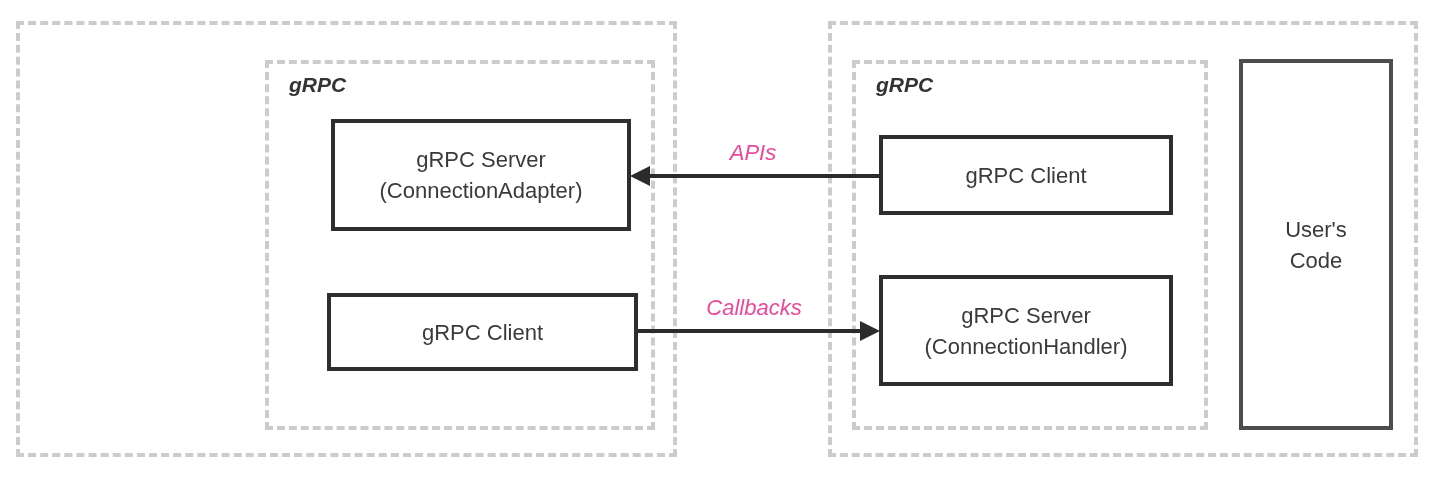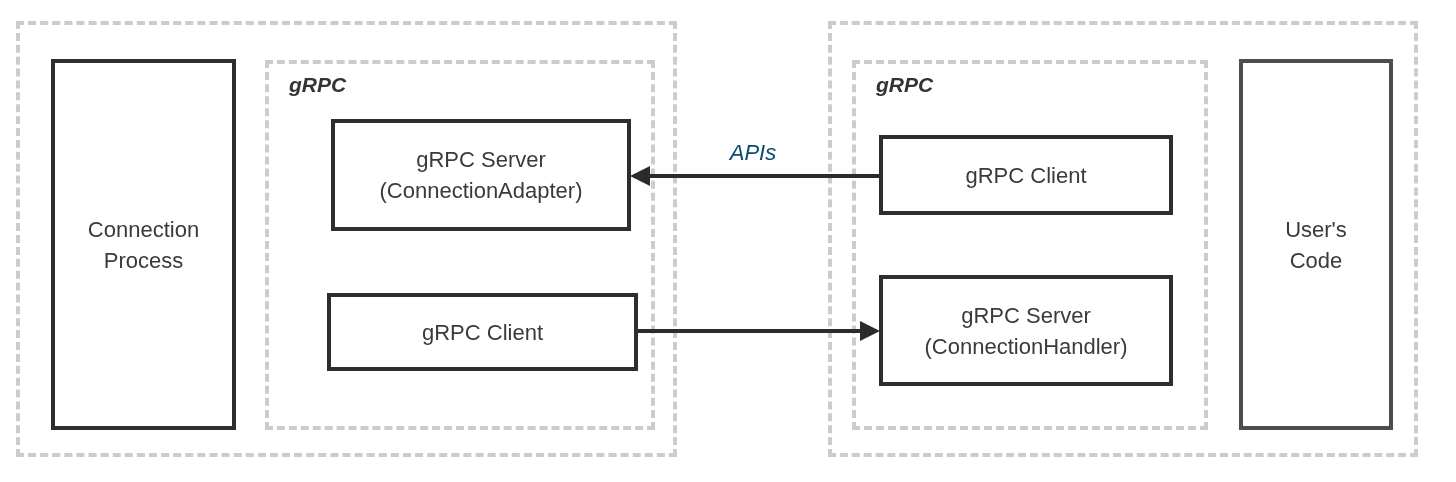--- a/index.html
+++ b/index.html
@@ -80,7 +80,7 @@
     text-align: center;
     font-size: 22px;
     font-style: italic;
-    color: #0c4a6e;
+    color: #ec4899;
     z-index: 6;
   }
   

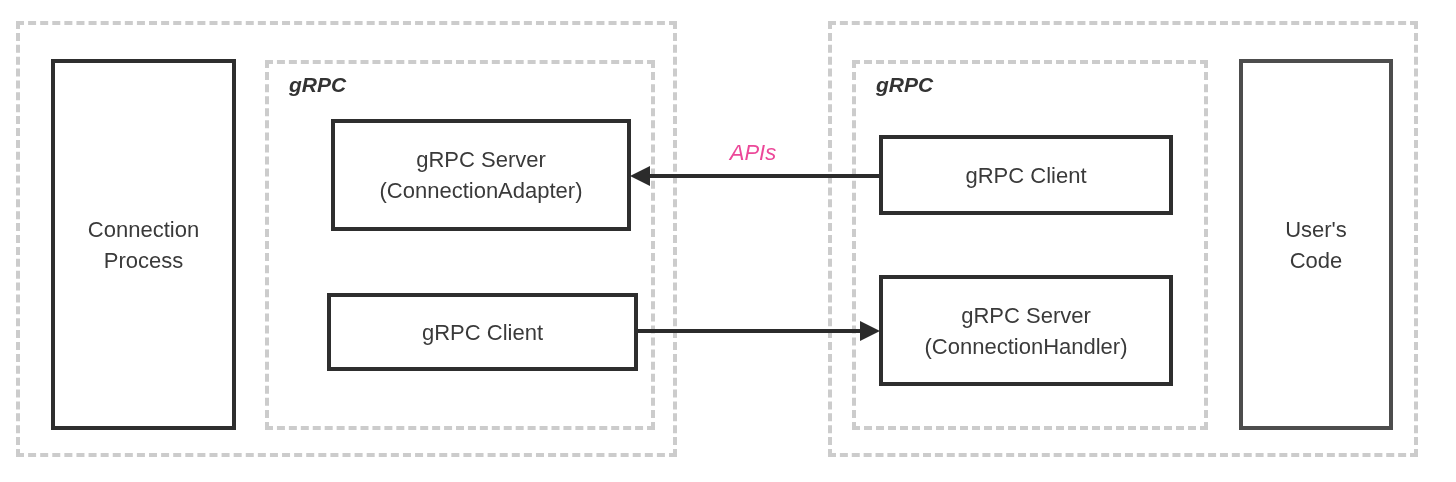--- a/index.html
+++ b/index.html
@@ -108,10 +108,6 @@
 
   <div class="dashed-box" id="left-outer"></div>
 
-  <div class="solid-box" id="conn-process">
-    <span class="box-label">Connection
-Process</span>
-  </div>
 
   <div class="dashed-box" id="left-inner">
     <span class="grpc-label">gRPC</span>

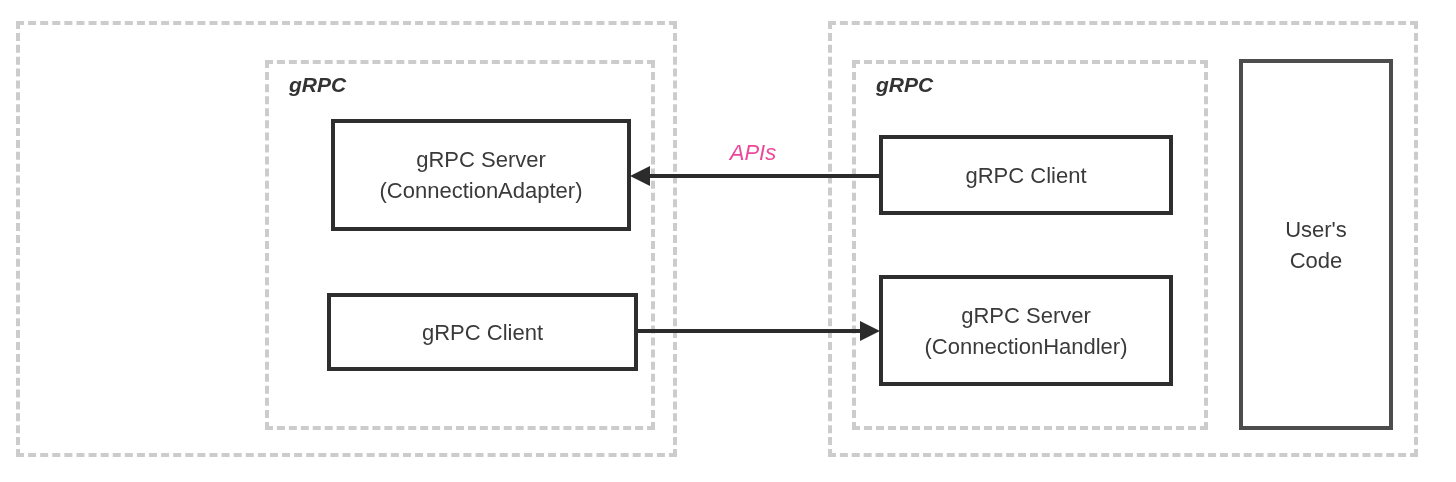--- a/index.html
+++ b/index.html
@@ -148,6 +148,7 @@
 
   <div class="arrow-line" id="callbacks-line"></div>
   <div class="arrow-head right" id="callbacks-head"></div>
+  <div class="arrow-label" id="callbacks-label">Callbacks</div>
 
 </div>
 

